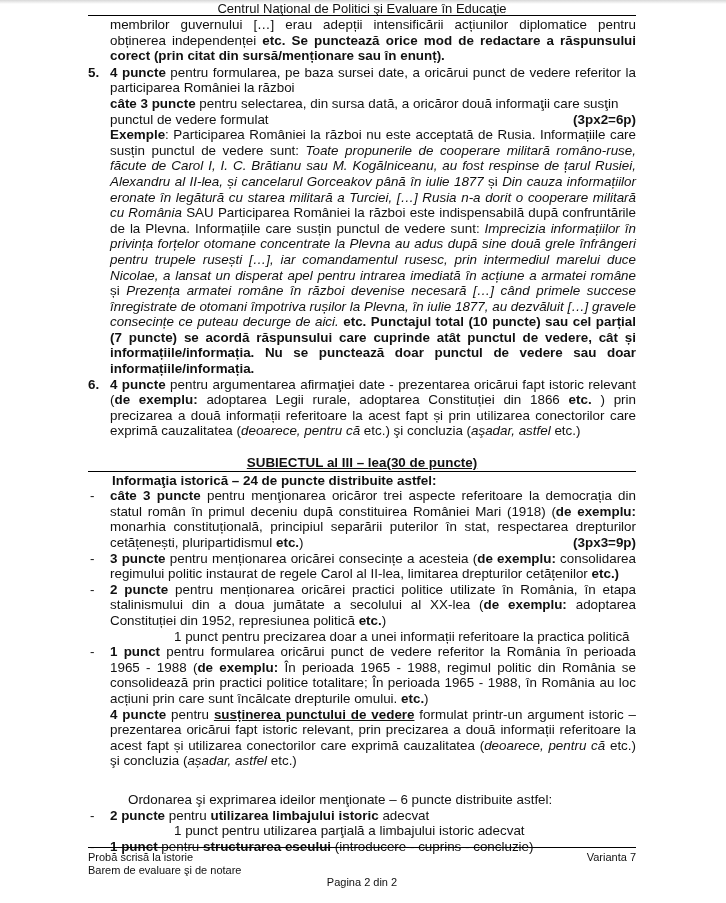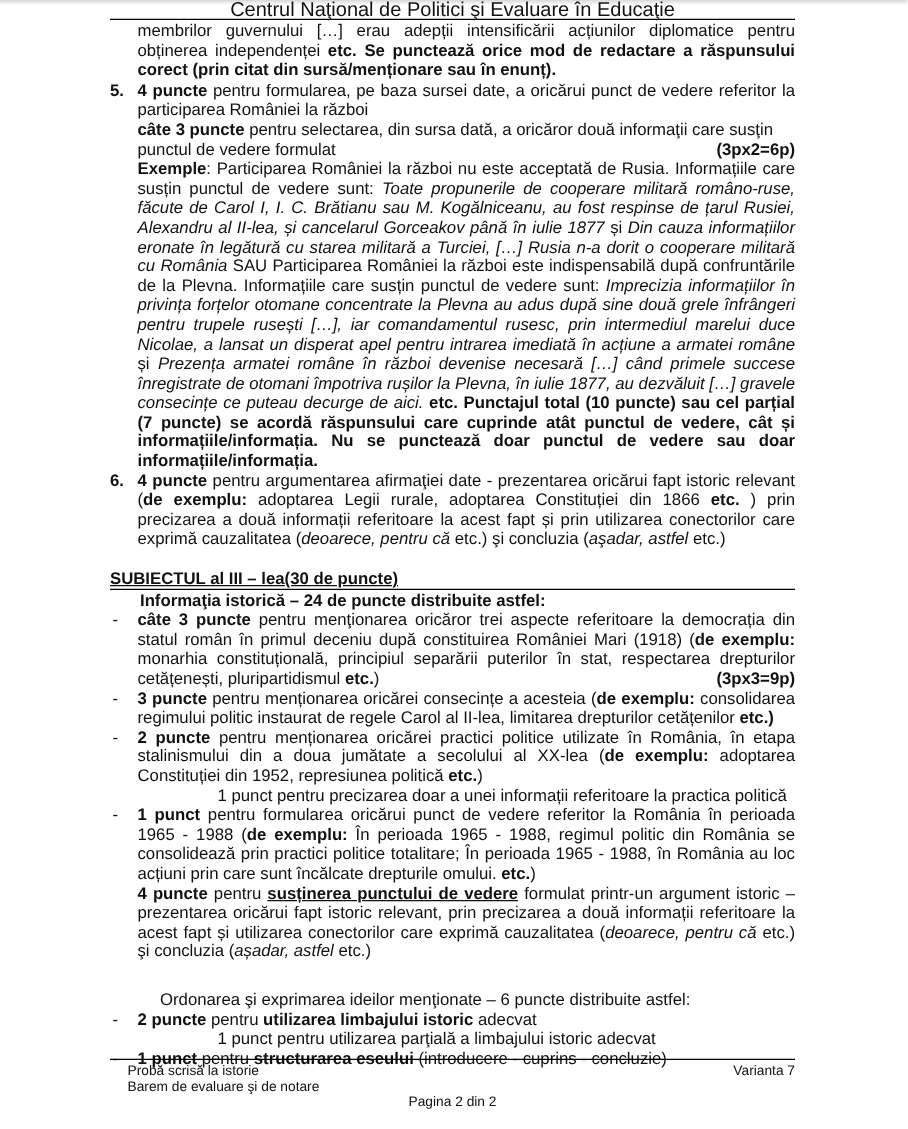--- a/index.html
+++ b/index.html
@@ -14,7 +14,7 @@
   }
   .page-header {
     position: absolute; left: 88px; top: 0; width: 548px;
-    text-align: center; font-size: 16px; line-height: 13px;
+    text-align: center; font-size: 13px; line-height: 13px;
   }
   .page-header .org { padding-top: 2px; }
   .header-rule {

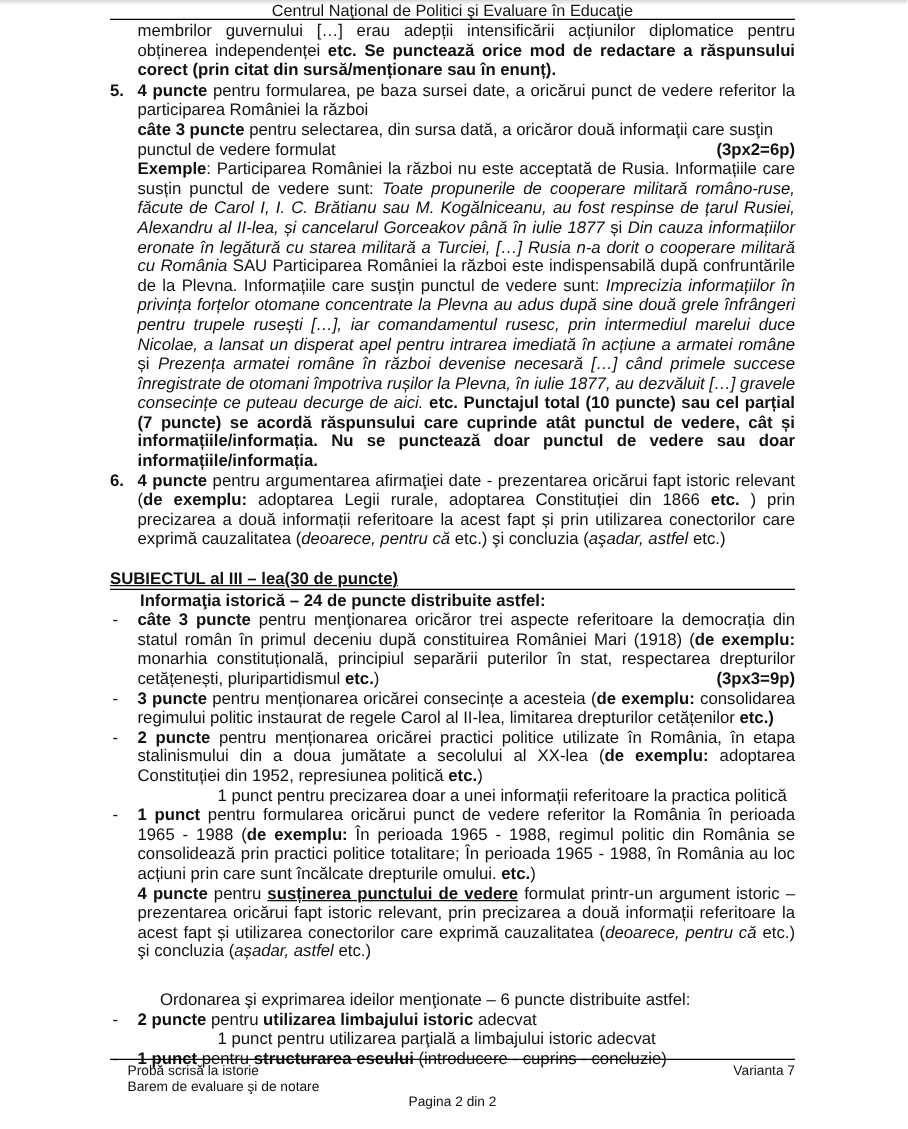--- a/index.html
+++ b/index.html
@@ -34,7 +34,7 @@
   .sub-note { padding-left: 86px; text-align: left; }
   .gap { height: 16px; }
   .section-title {
-    display: flex; justify-content: flex-start; font-weight: bold;
+    display: flex; justify-content: center; font-weight: bold;
     border-bottom: 1.5px solid #000; margin-bottom: 1px;
   }
   .section-title span { text-decoration: underline; }

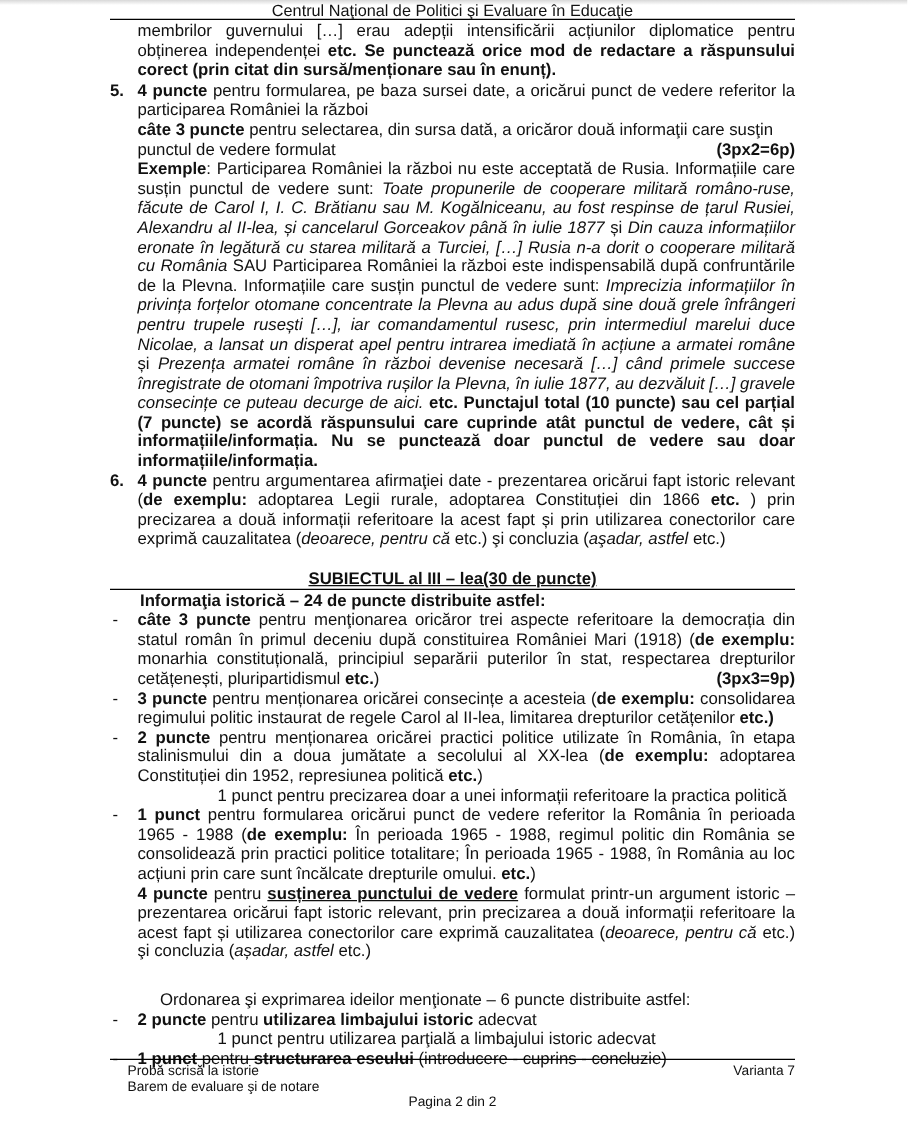--- a/index.html
+++ b/index.html
@@ -47,7 +47,7 @@
   .footer {
     position: absolute; left: 88px; top: 851px; width: 548px; font-size: 11px; line-height: 12.5px;
   }
-  .footer .left { position: absolute; left: 0; top: 0; margin-left: 14px; }
+  .footer .left { position: absolute; left: 0; top: 0; }
   .footer .right { position: absolute; right: 0; top: 0; }
   .footer .center { position: absolute; left: 0; width: 548px; text-align: center; top: 25px; }
 </style>

